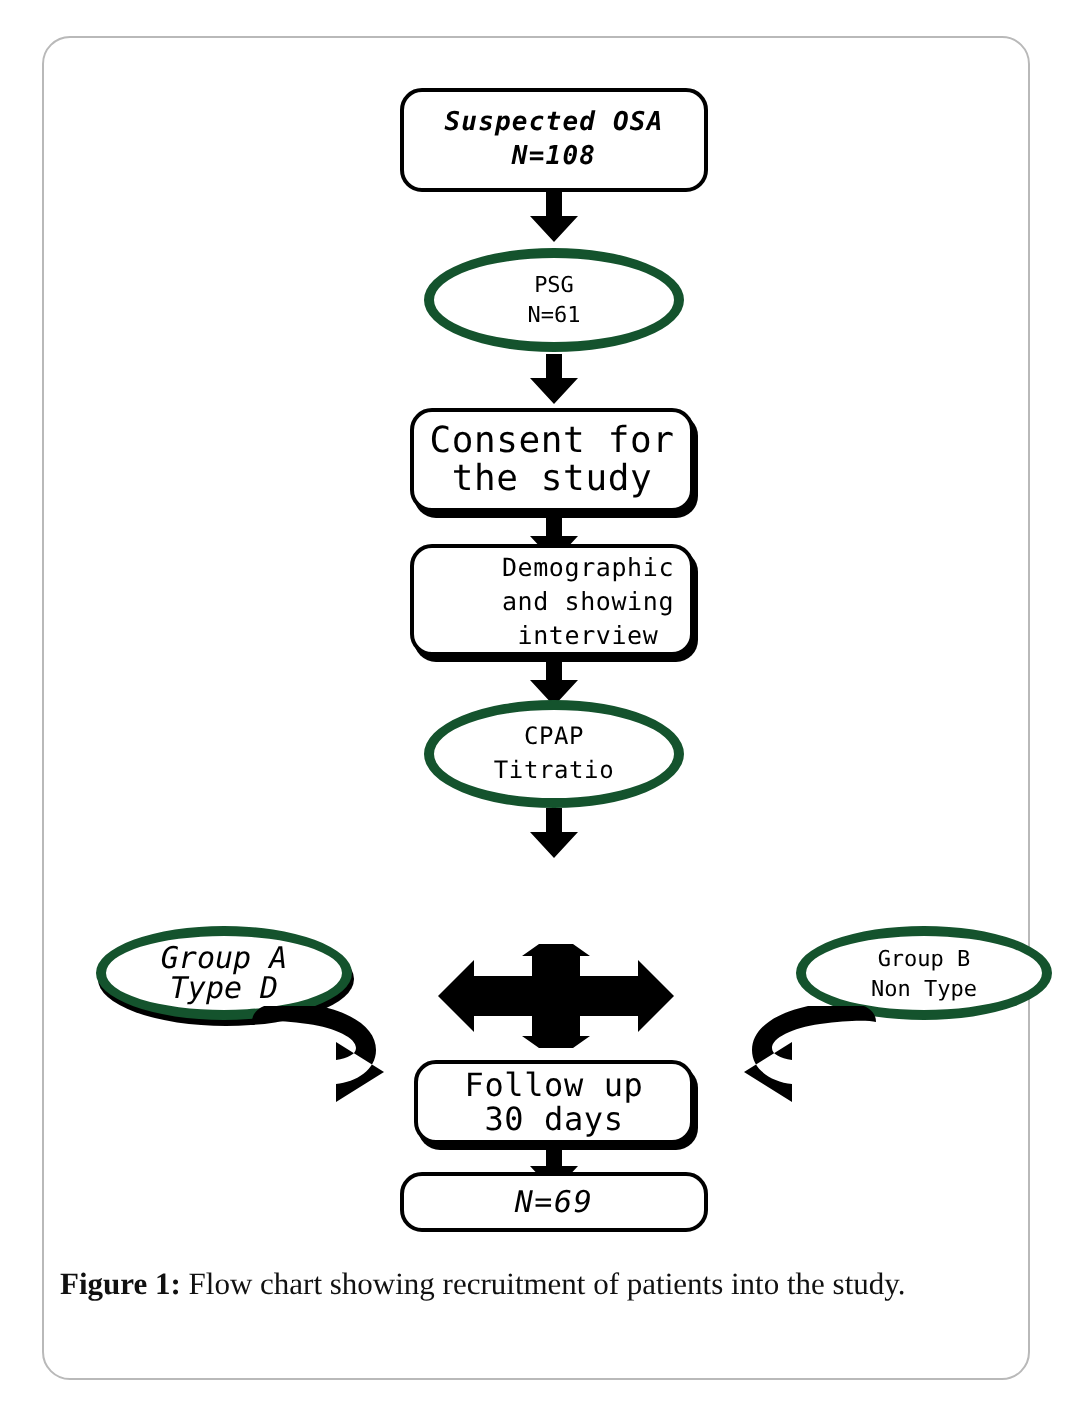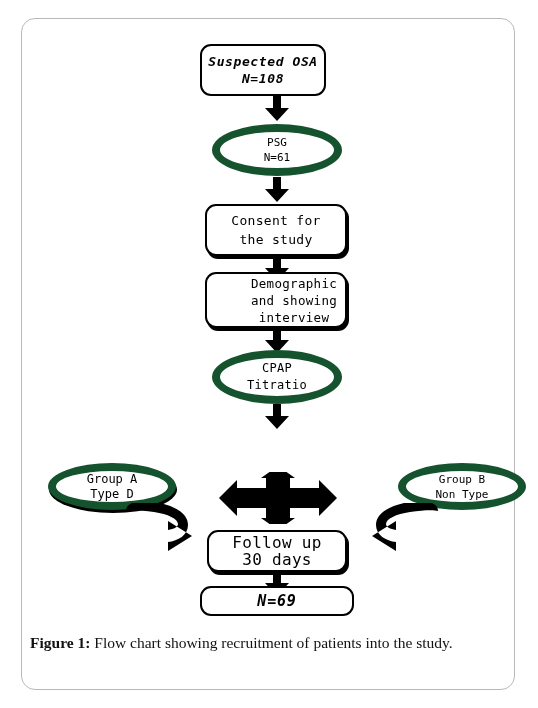--- a/index.html
+++ b/index.html
@@ -84,7 +84,7 @@
 
   
   #node-suspected-osa {
-    left: 200px; top: 44px; width: 126px; height: 52px;
+    left: 200px; top: 44px; width: 154px; height: 52px;
     font-size: 13px; font-weight: bold; font-style: italic;
     line-height: 17px; letter-spacing: 0.6px;
   }

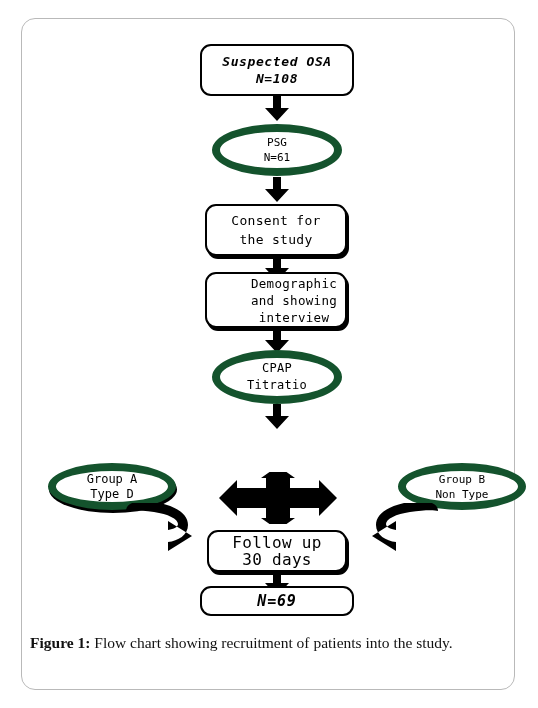--- a/index.html
+++ b/index.html
@@ -74,7 +74,7 @@
   }
 
   .ellipse {
-    border: 8px solid #14532d;
+    border: 5px solid #14532d;
     border-radius: 50% / 50%;
   }
 

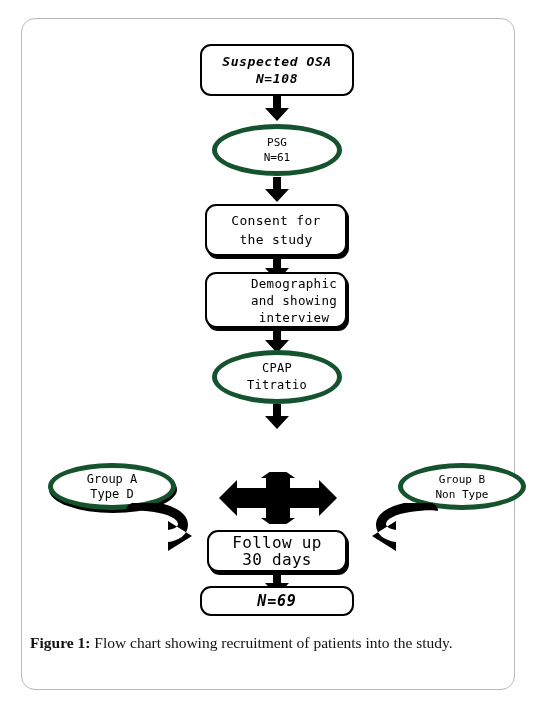--- a/index.html
+++ b/index.html
@@ -94,7 +94,7 @@
   }
   #node-consent {
     left: 205px; top: 204px; width: 142px; height: 52px;
-    font-size: 13px; line-height: 19px; letter-spacing: 0.3px;
+    font-size: 18px; line-height: 19px; letter-spacing: 0.3px;
   }
   #node-demographic {
     left: 205px; top: 272px; width: 142px; height: 56px;

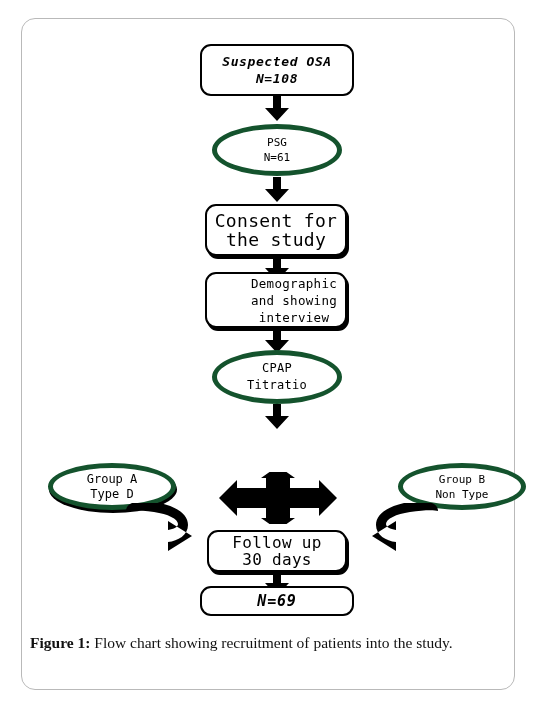--- a/index.html
+++ b/index.html
@@ -110,7 +110,7 @@
   }
   #node-group-a {
     left: 48px; top: 463px; width: 128px; height: 47px;
-    font-size: 12px; line-height: 15px;
+    font-size: 15px; line-height: 15px; font-style: italic;
   }
   #node-group-b {
     left: 398px; top: 463px; width: 128px; height: 47px;

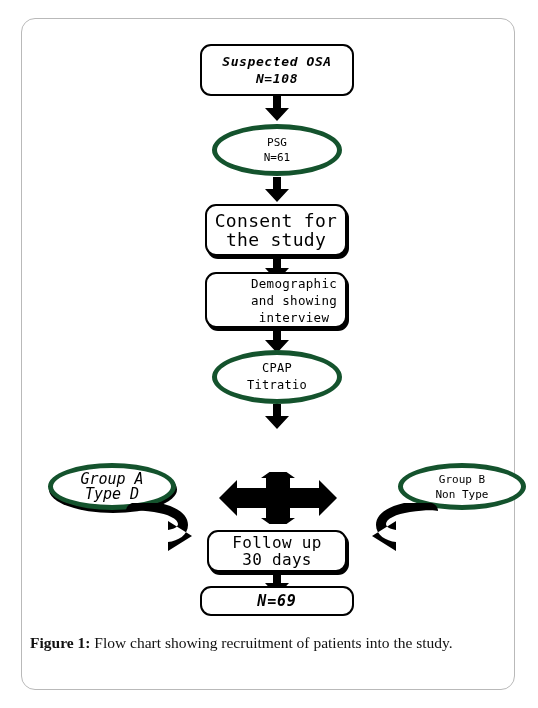--- a/index.html
+++ b/index.html
@@ -122,7 +122,7 @@
   }
   #node-final-n {
     left: 200px; top: 586px; width: 154px; height: 30px;
-    font-size: 15px; font-weight: bold; font-style: italic;
+    font-size: 15px; font-weight: normal; font-style: italic;
     letter-spacing: 0.8px;
   }
 

